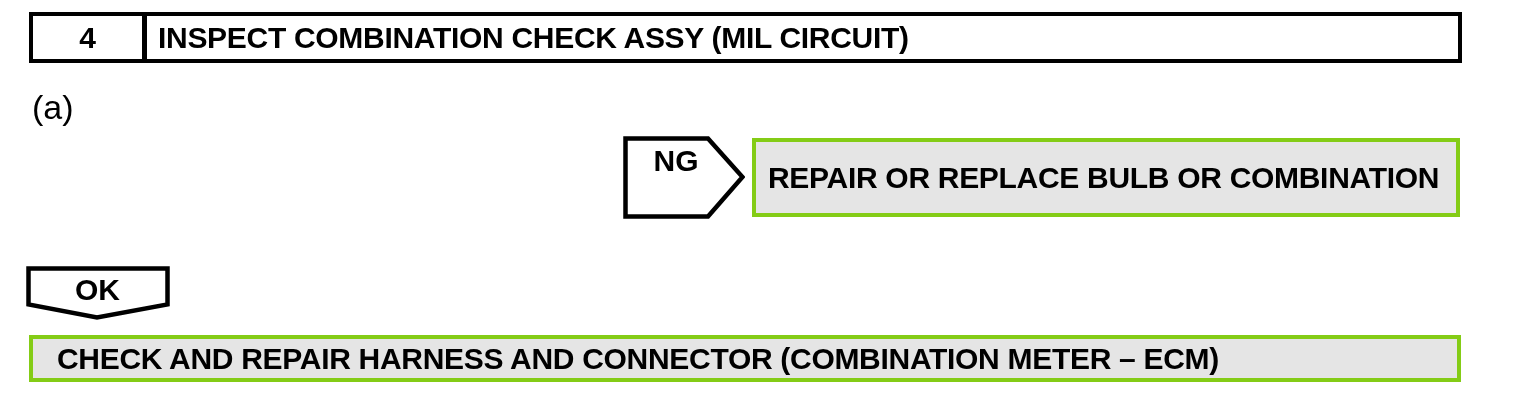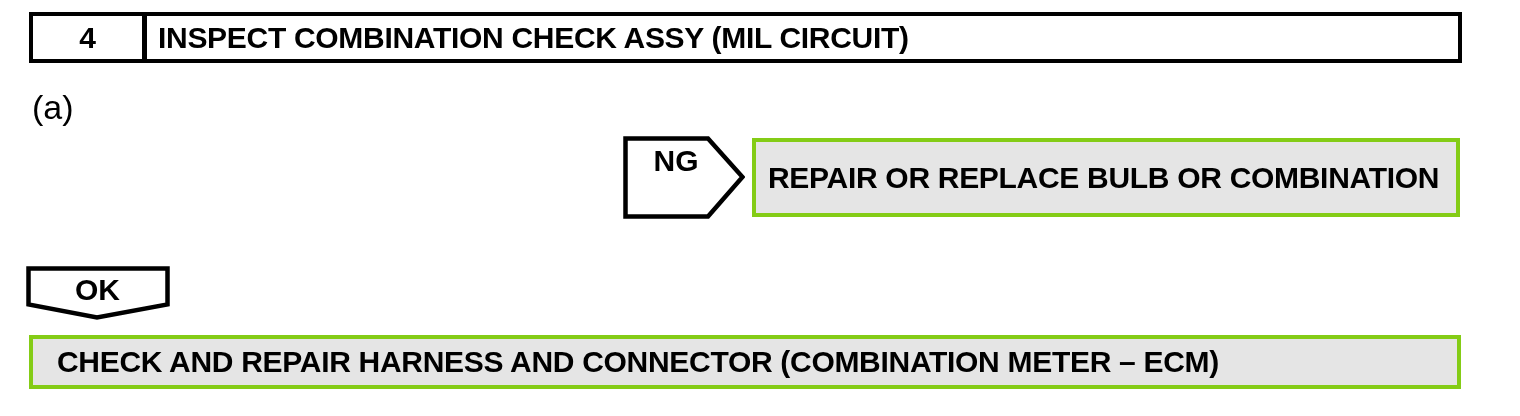--- a/index.html
+++ b/index.html
@@ -110,7 +110,7 @@
   }
   #ok-action-box {
     left: 29px; top: 335px;
-    width: 1432px; height: 54px;
+    width: 1432px; height: 47px;
     display: flex;
     align-items: center;
     padding-left: 24px;

